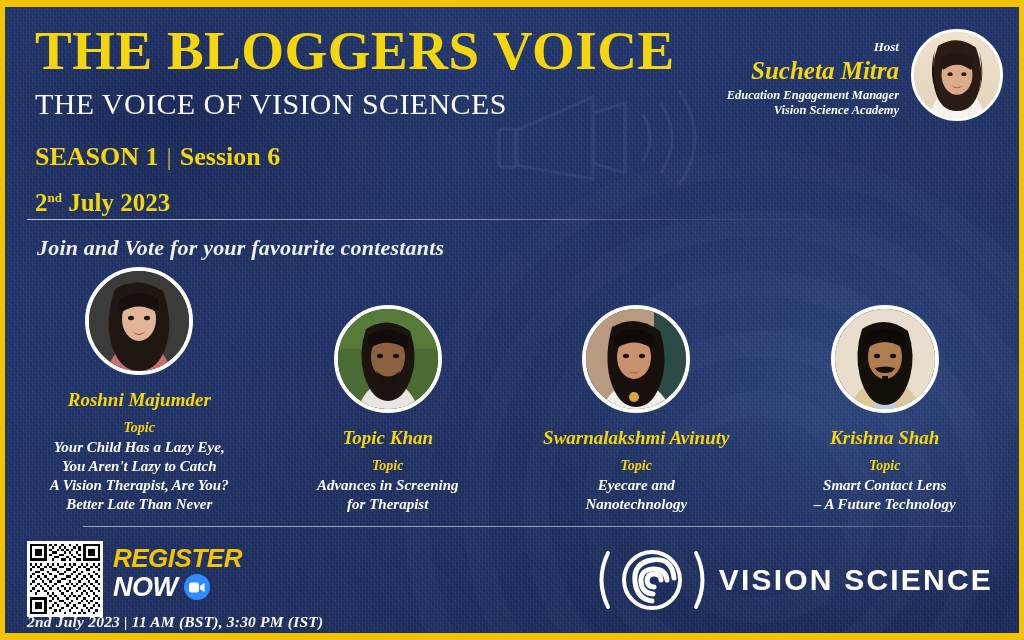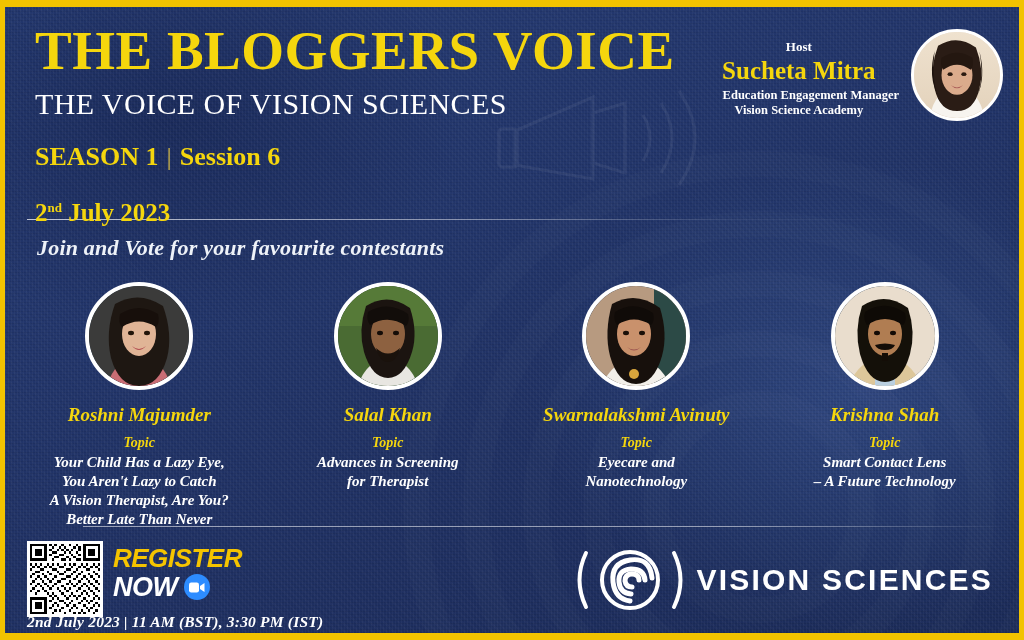--- a/index.html
+++ b/index.html
@@ -134,11 +134,12 @@
     align-items: flex-start;
   }
   .host-text {
-    text-align: center;
+    text-align: right;
     padding-top: 10px;
     padding-right: 12px;
     color: #ffffff;
     font-family: "Liberation Serif", serif;
+    font-style: italic;
   }
   .host-label { font-size: 13px; font-weight: bold; line-height: 16px; }
   .host-name {

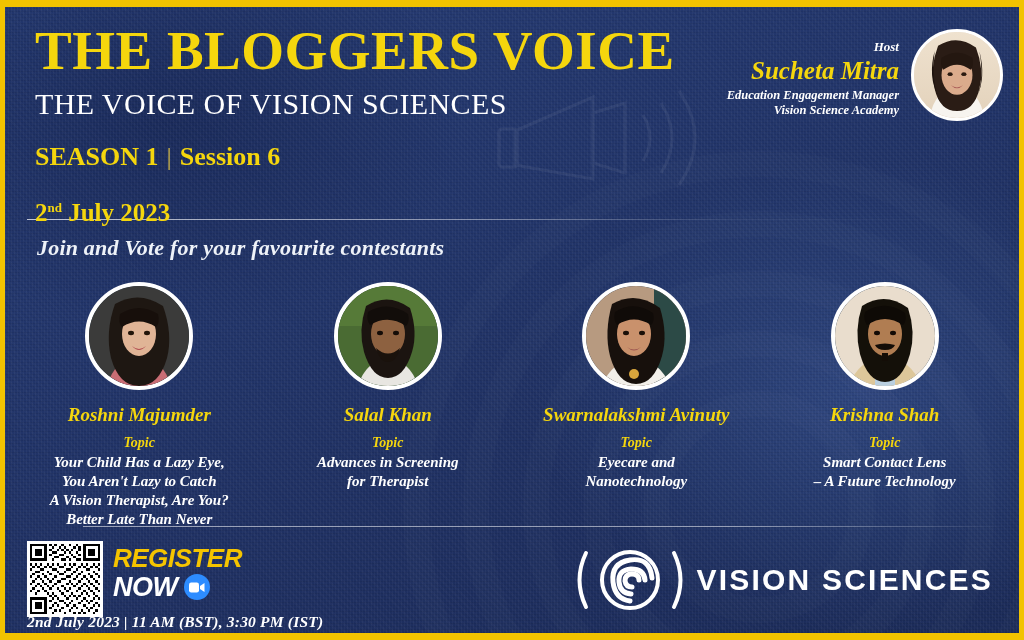--- a/index.html
+++ b/index.html
@@ -116,7 +116,7 @@
   }
   .season-line .session { font-style: normal; }
   .date-line {
-    margin-top: 20px;
+    margin-top: 10px;
     font-family: "Liberation Serif", serif;
     font-weight: bold;
     font-size: 25px;

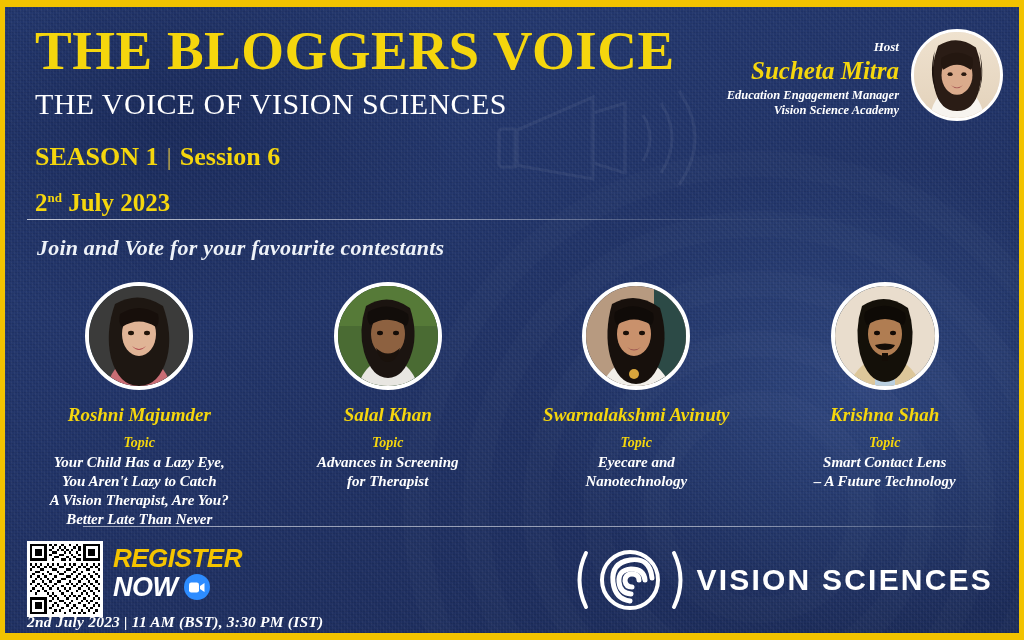--- a/index.html
+++ b/index.html
@@ -177,10 +177,10 @@
   .contestants {
     position: absolute;
     left: 10px; right: 10px;
-    top: 275px;
+    top: 260px;
     display: flex;
     justify-content: space-around;
-    align-items: flex-start;
+    align-items: flex-end;
   }
   .contestant { width: 246px; text-align: center; }
   .c-photo {

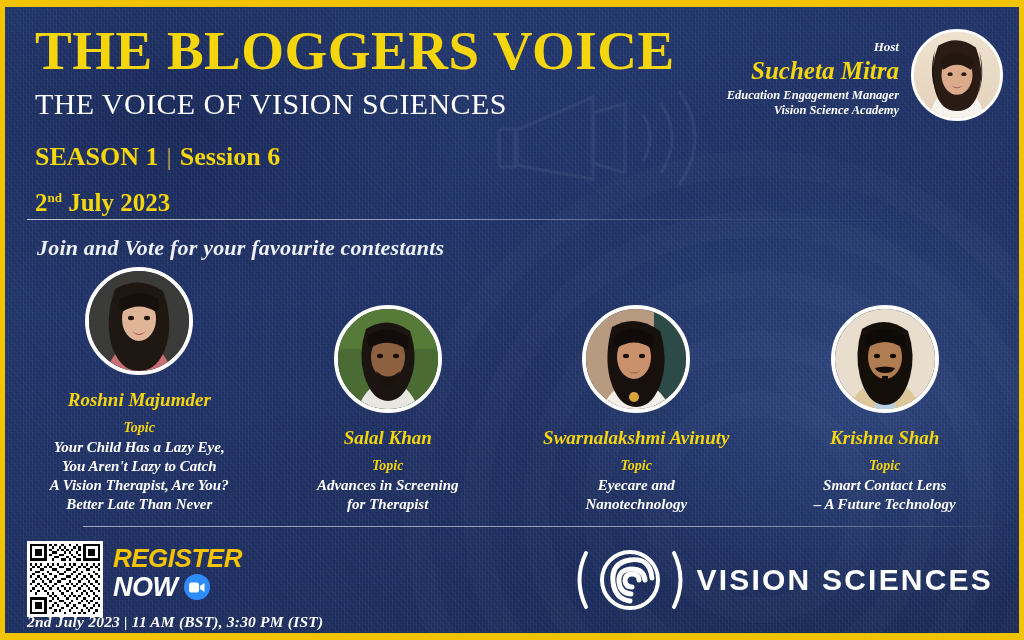--- a/index.html
+++ b/index.html
@@ -404,7 +404,7 @@
           <path d="M38 62 q12 11 24 0 q-4 14 -12 14 q-8 0 -12 -14 z" fill="#1a120c"></path>
         </svg>
       </div>
-      <div class="c-name">Salal Khan</div>
+      <div class="c-name">Topic Khan</div>
       <div class="c-topic-label">Topic</div>
       <div class="c-topic">Advances in Screening
 for Therapist</div>

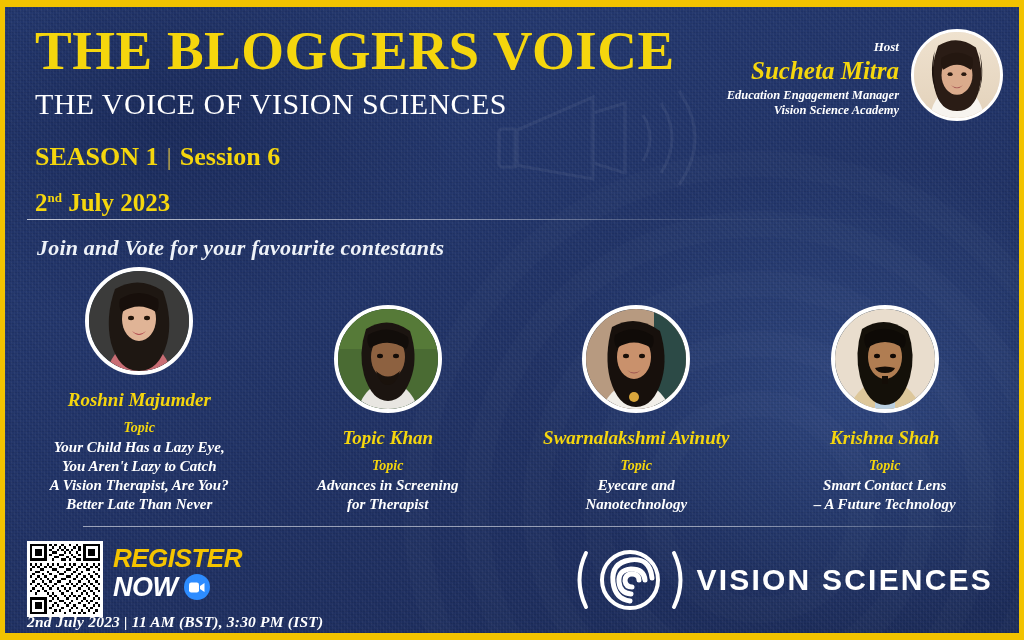--- a/index.html
+++ b/index.html
@@ -719,7 +719,7 @@
       </g>
     </svg>
     <div class="vsa-words">
-      <div class="vsa-l1">VISION SCIENCES</div>
+      <div class="vsa-l1">VISION SCIENCE</div>
     </div>
   </div>
 

